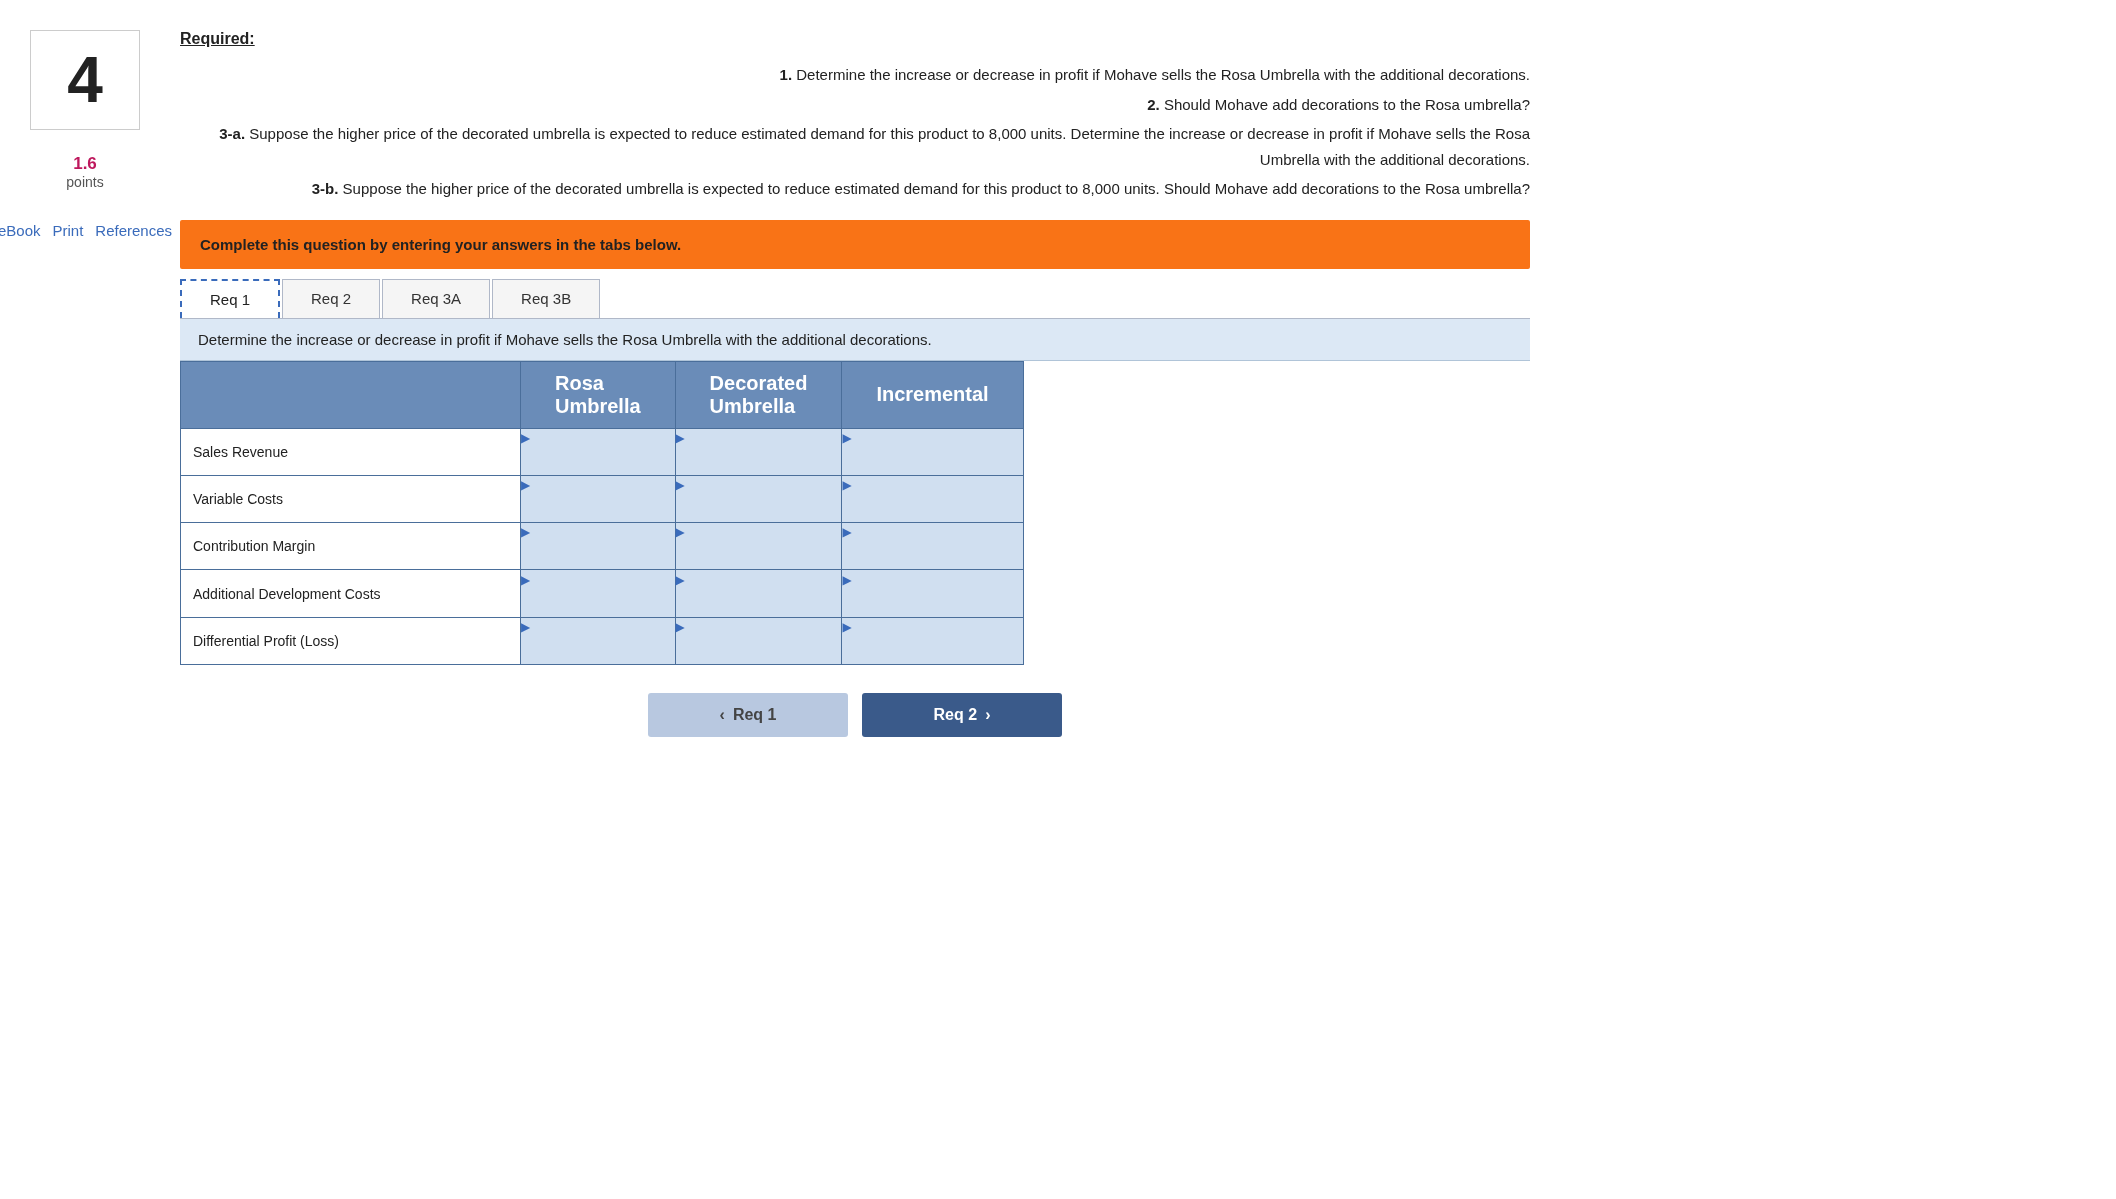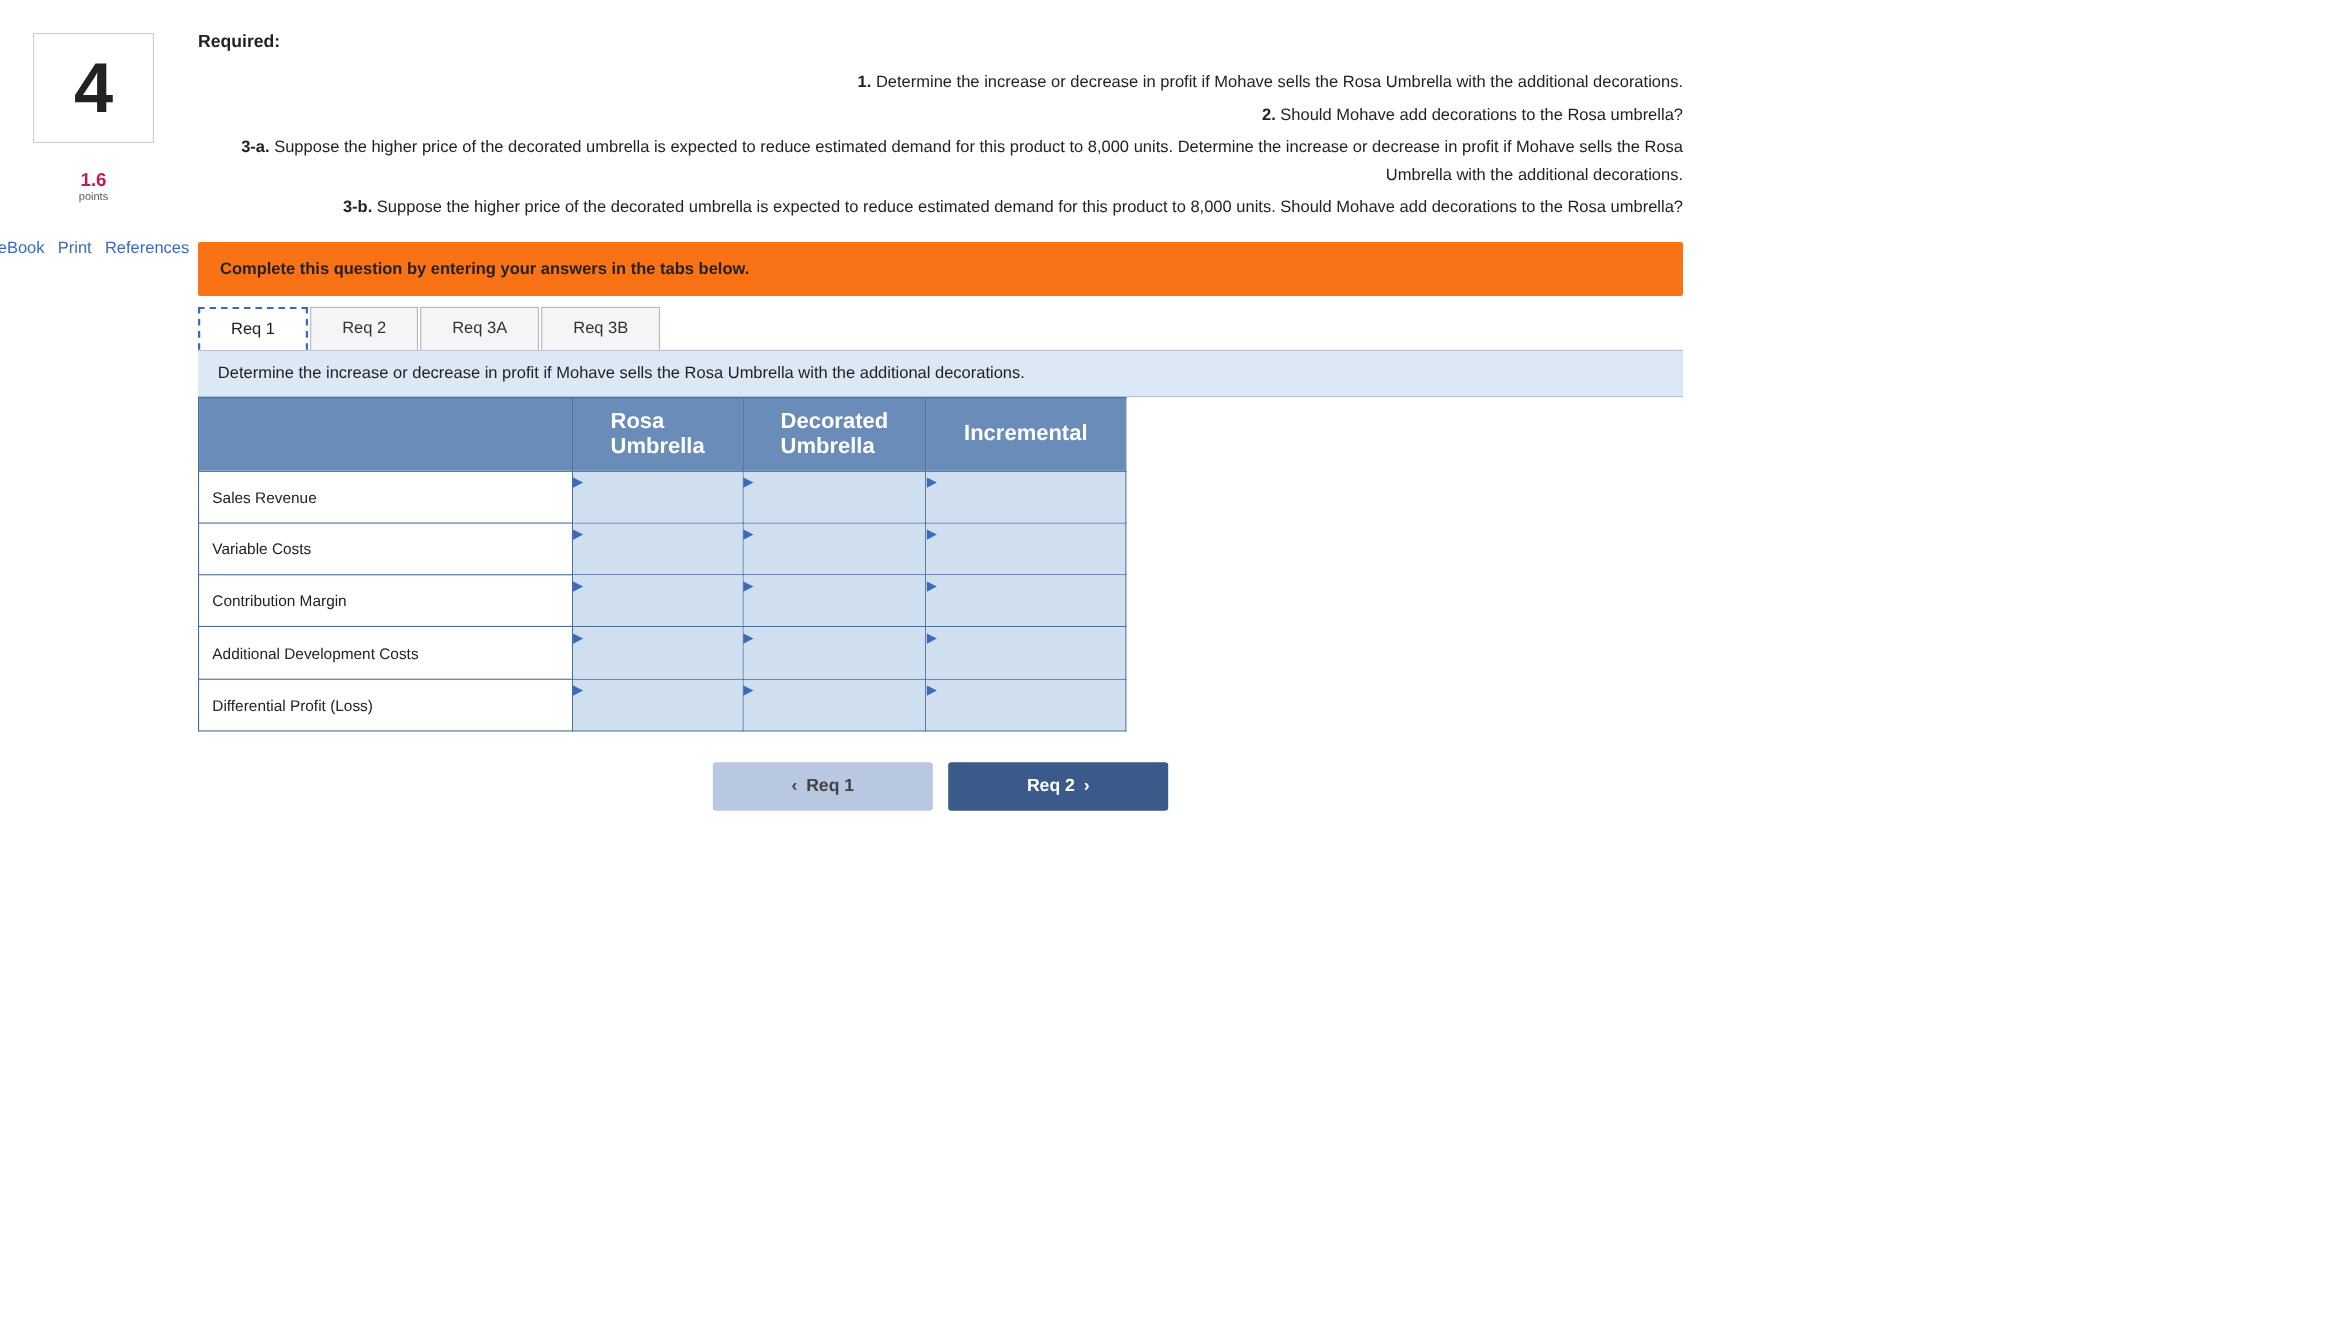--- a/index.html
+++ b/index.html
@@ -70,6 +70,7 @@
       font-size: 16px;
       font-weight: bold;
       margin-bottom: 14px;
+      text-decoration: underline;
     }
     .requirements-list {
       margin-bottom: 18px;

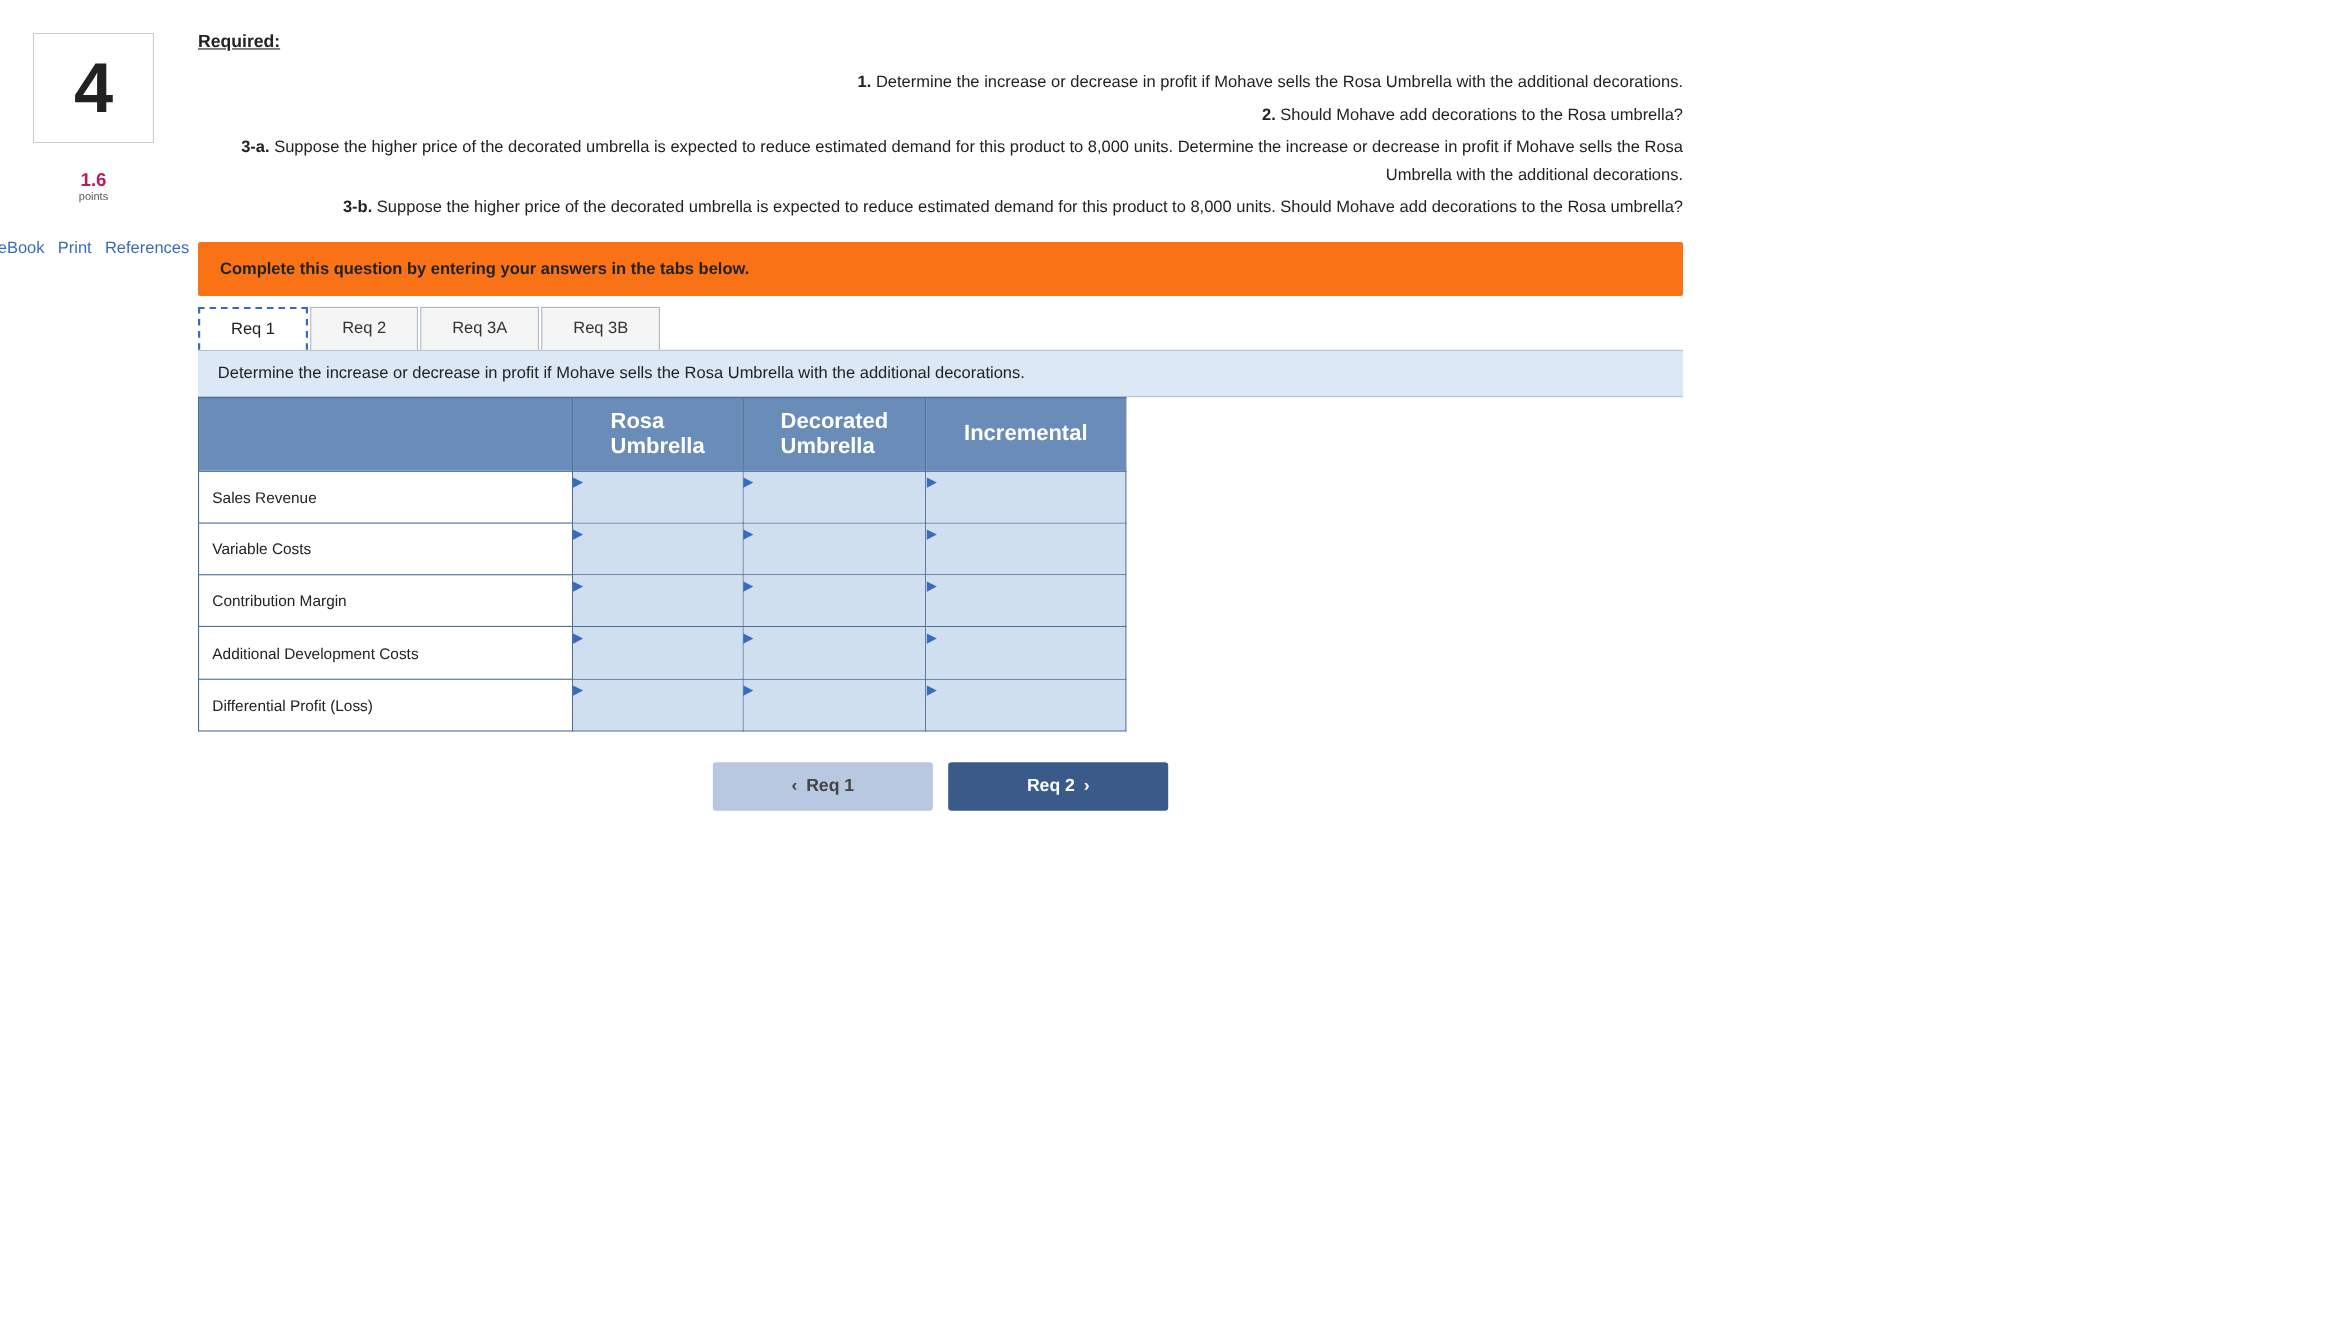--- a/index.html
+++ b/index.html
@@ -44,7 +44,7 @@
       font-weight: bold;
     }
     .points-label {
-      font-size: 10px;
+      font-size: 14px;
       color: #555;
     }
     .sidebar-links {

